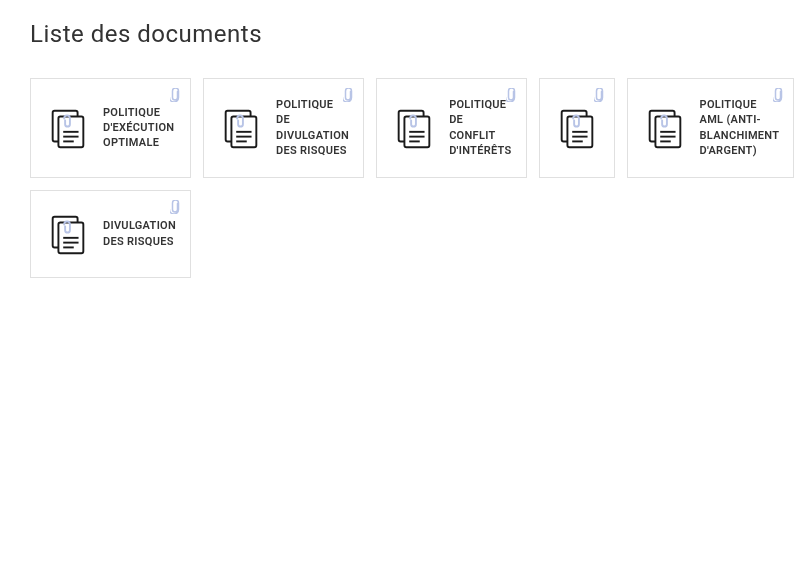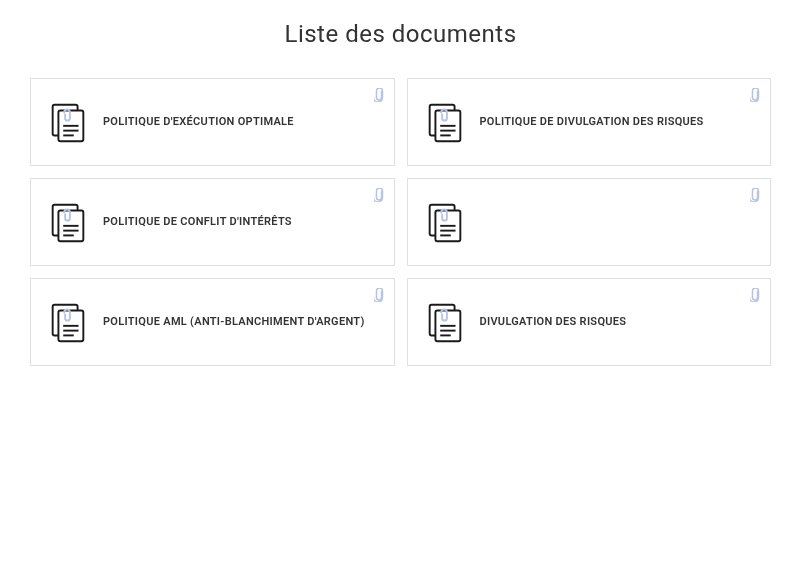--- a/index.html
+++ b/index.html
@@ -13,7 +13,7 @@
       padding: 20px 30px;
     }
     .page-title {
-      text-align: center;
+      text-align: left;
       font-size: 24px;
       font-weight: 400;
       color: #333;

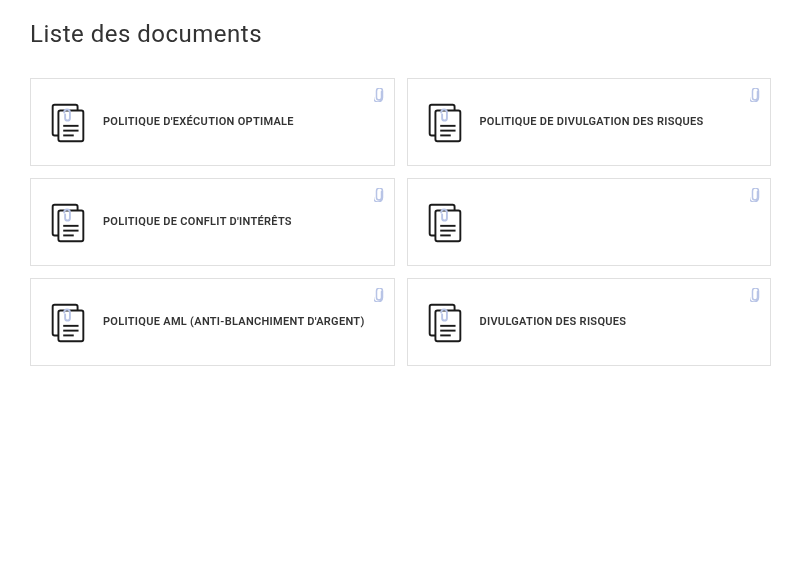--- a/index.html
+++ b/index.html
@@ -22,7 +22,7 @@
     }
     .grid {
       display: grid;
-      grid-template-columns: repeat(2, 1fr);
+      grid-template-columns: repeat(5, 1fr);
       gap: 12px;
       max-width: 760px;
       margin: 0 auto;

